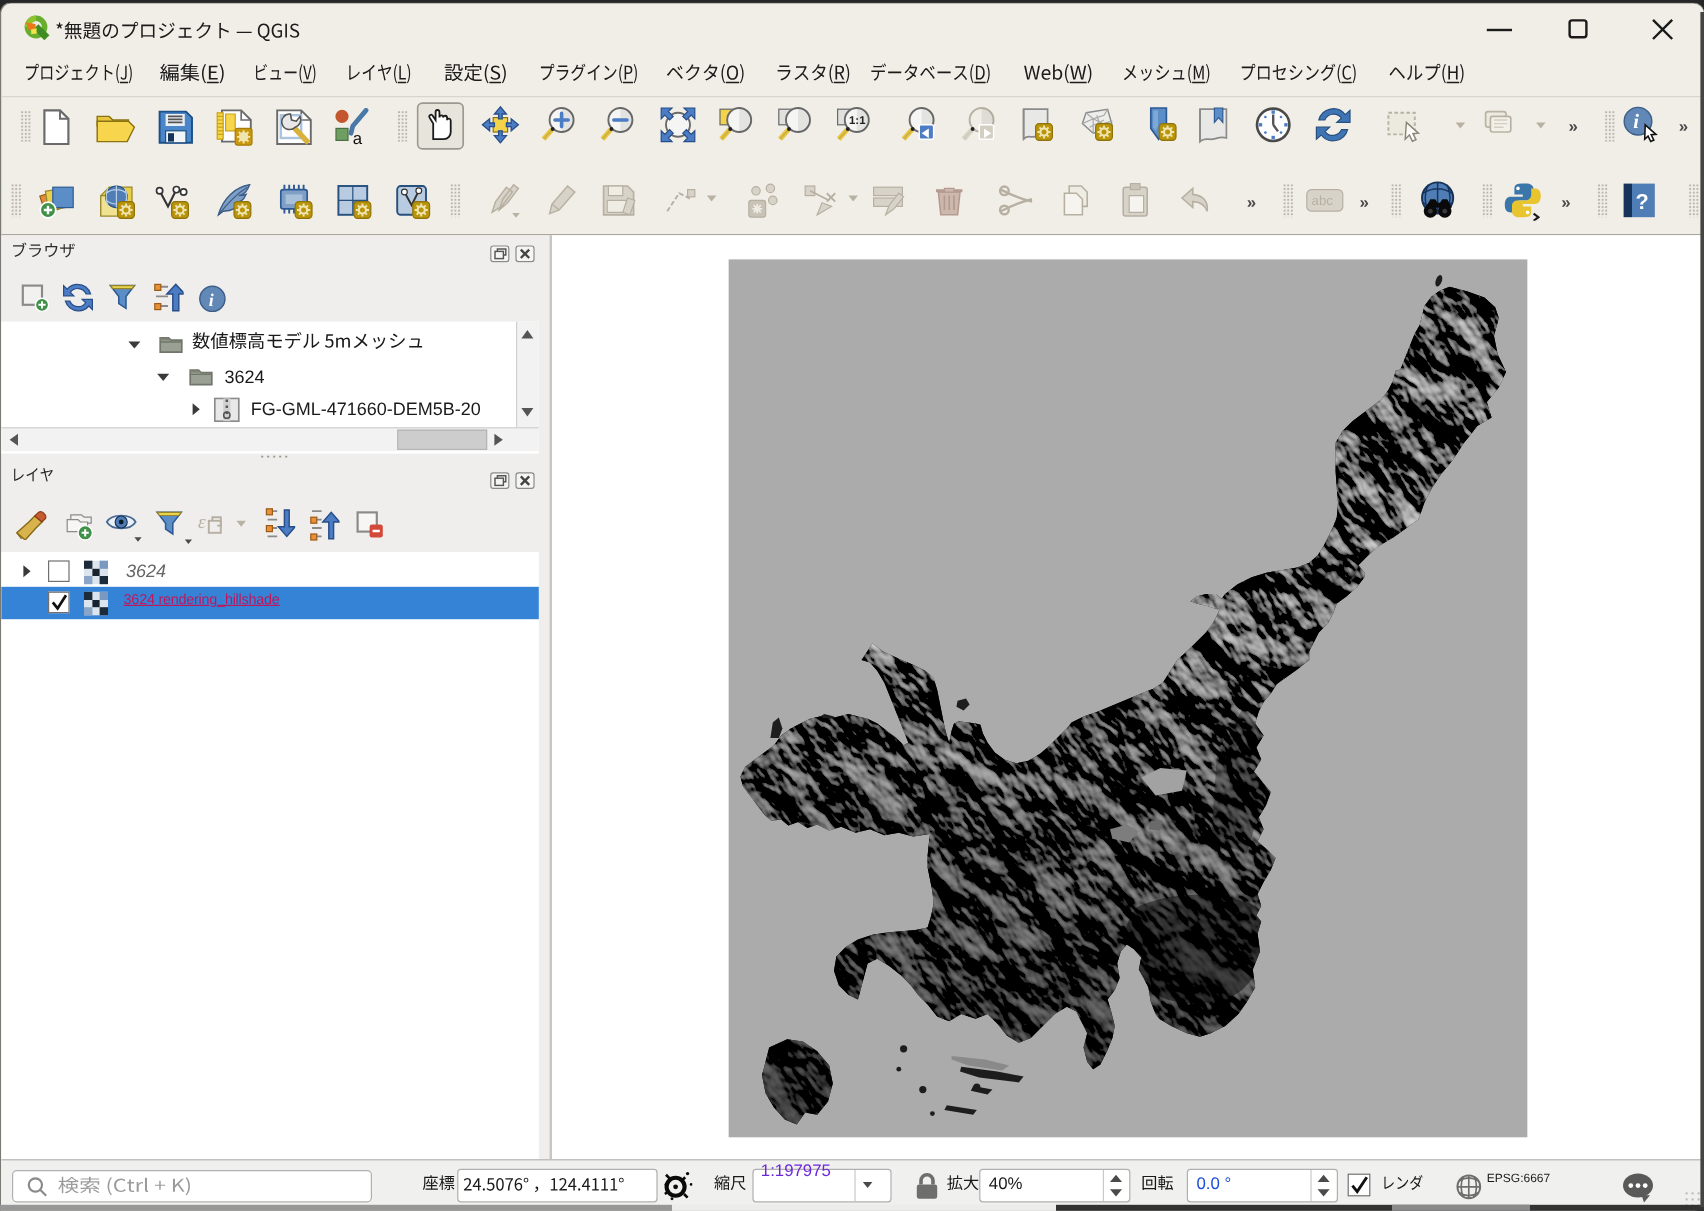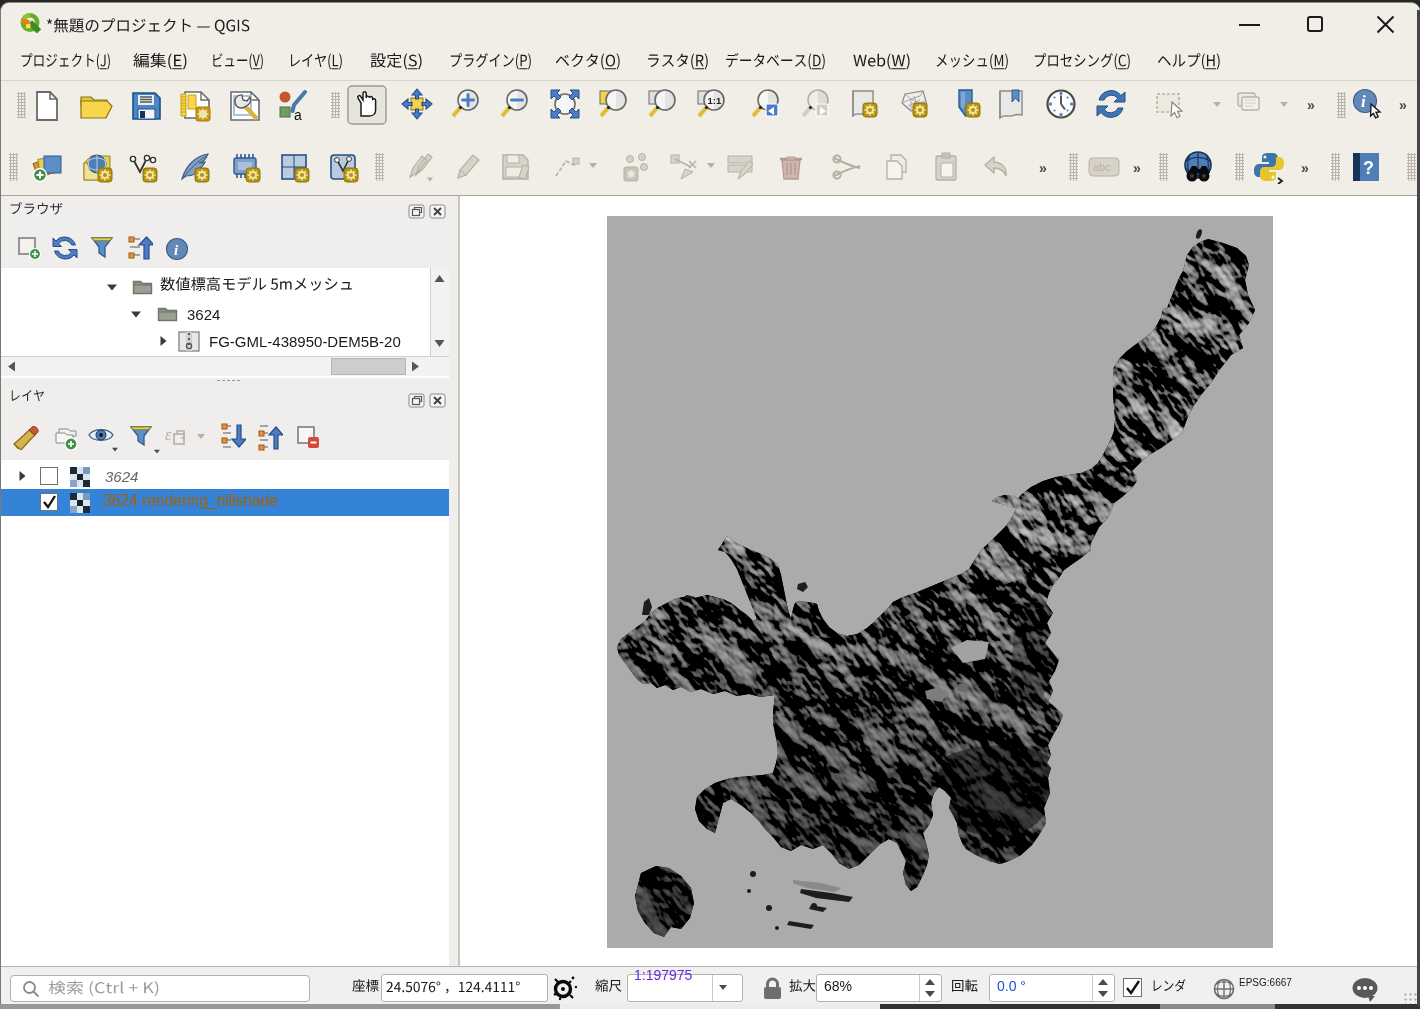--- a/index.html
+++ b/index.html
@@ -502,7 +502,7 @@
       <path d="M11 2v3m0 2v3m0 2v3" stroke="#555" stroke-width="2" stroke-dasharray="2 1.4"></path>
       <circle cx="11" cy="15" r="2.6" fill="none" stroke="#555" stroke-width="1.3"></circle>
     </svg>
-    <div class="abs" style="left:208px;top:330px;width:218px;overflow:hidden;font-size:15px;color:#1a1a1a;white-space:nowrap">FG-GML-438950-DEM5B-20</div>
+    <div class="abs" style="left:208px;top:330px;width:218px;overflow:hidden;font-size:15px;color:#1a1a1a;white-space:nowrap">FG-GML-471660-DEM5B-20</div>
     <div class="abs" style="left:215px;top:376px;width:26px;height:3px;background-image:radial-gradient(#9a968c 1px,transparent 1.2px);background-size:5px 3px"></div>
     <svg style="position:absolute;left:8.0px;top:382.3px;transform:scaleX(0.8889);transform-origin:0 0;" width="42" height="21" viewBox="0 0 42 21">
       <path d="M3.0 15.2Q3.1 15.1 3.1 14.9Q3.1 14.8 3.1 14.6Q3.1 14.4 3.1 13.8Q3.1 13.3 3.1 12.5Q3.1 11.7 3.1 10.9Q3.1 10.0 3.1 9.2Q3.1 8.4 3.1 7.8Q3.1 7.2 3.1 6.9Q3.1 6.7 3.1 6.4Q3.1 6.2 3.1 6.0Q3.0 5.7 3.0 5.6H4.3Q4.3 5.9 4.3 6.2Q4.2 6.6 4.2 6.8Q4.2 7.1 4.2 7.6Q4.2 8.1 4.2 8.8Q4.2 9.5 4.2 10.2Q4.2 10.9 4.2 11.6Q4.2 12.3 4.2 12.9Q4.2 13.5 4.2 13.9Q4.2 14.4 4.2 14.5Q5.2 14.3 6.3 13.8Q7.3 13.4 8.3 12.8Q9.3 12.2 10.1 11.4Q11.0 10.7 11.6 9.9L12.2 10.8Q10.9 12.5 8.9 13.7Q6.9 14.9 4.3 15.7Q4.2 15.7 4.1 15.7Q3.9 15.8 3.8 15.9Z M14.7 10.8Q16.4 10.3 17.9 9.6Q19.4 9.0 20.6 8.3Q21.3 7.8 21.9 7.3Q22.6 6.8 23.2 6.2Q23.8 5.6 24.3 5.1L25.2 5.9Q24.6 6.5 23.9 7.1Q23.3 7.7 22.5 8.2Q21.8 8.8 21.0 9.3Q20.3 9.7 19.3 10.2Q18.4 10.6 17.3 11.1Q16.3 11.5 15.2 11.8ZM20.3 8.8 21.5 8.5V14.6Q21.5 14.9 21.5 15.2Q21.5 15.5 21.5 15.7Q21.6 15.9 21.6 16.1H20.3Q20.3 15.9 20.3 15.7Q20.3 15.5 20.3 15.2Q20.3 14.9 20.3 14.6Z M31.6 4.9Q31.6 5.2 31.7 5.4Q31.7 5.7 31.8 6.0Q31.9 6.5 32.2 7.3Q32.4 8.1 32.6 9.0Q32.9 9.9 33.1 10.8Q33.4 11.7 33.6 12.6Q33.8 13.4 34.0 14.0Q34.2 14.6 34.3 14.9Q34.3 15.0 34.4 15.2Q34.4 15.4 34.5 15.6Q34.6 15.8 34.6 16.0L33.4 16.3Q33.3 16.0 33.3 15.7Q33.2 15.4 33.1 15.1Q33.1 14.9 32.9 14.4Q32.8 13.8 32.6 13.1Q32.4 12.3 32.1 11.5Q31.9 10.7 31.7 9.8Q31.5 9.0 31.3 8.3Q31.1 7.5 30.9 7.0Q30.8 6.5 30.7 6.2Q30.6 5.9 30.5 5.6Q30.4 5.4 30.3 5.2ZM39.4 7.1Q39.1 7.6 38.7 8.3Q38.3 8.9 37.8 9.6Q37.4 10.2 36.9 10.8Q36.4 11.4 36.0 11.8L34.9 11.3Q35.3 10.9 35.7 10.5Q36.1 10.0 36.5 9.6Q36.9 9.1 37.2 8.6Q37.6 8.2 37.8 7.9Q37.6 7.9 37.1 8.0Q36.5 8.1 35.7 8.2Q35.0 8.4 34.0 8.6Q33.1 8.8 32.2 9.0Q31.3 9.1 30.4 9.3Q29.6 9.5 29.0 9.6Q28.4 9.7 28.2 9.8L27.9 8.6Q28.2 8.6 28.5 8.6Q28.9 8.5 29.2 8.5Q29.4 8.4 29.9 8.4Q30.4 8.3 31.1 8.1Q31.9 8.0 32.7 7.8Q33.6 7.7 34.4 7.5Q35.3 7.3 36.0 7.2Q36.8 7.0 37.3 6.9Q37.8 6.8 38.0 6.8Q38.2 6.8 38.3 6.7Q38.5 6.7 38.6 6.6Z" fill="#2a2a2a"></path>

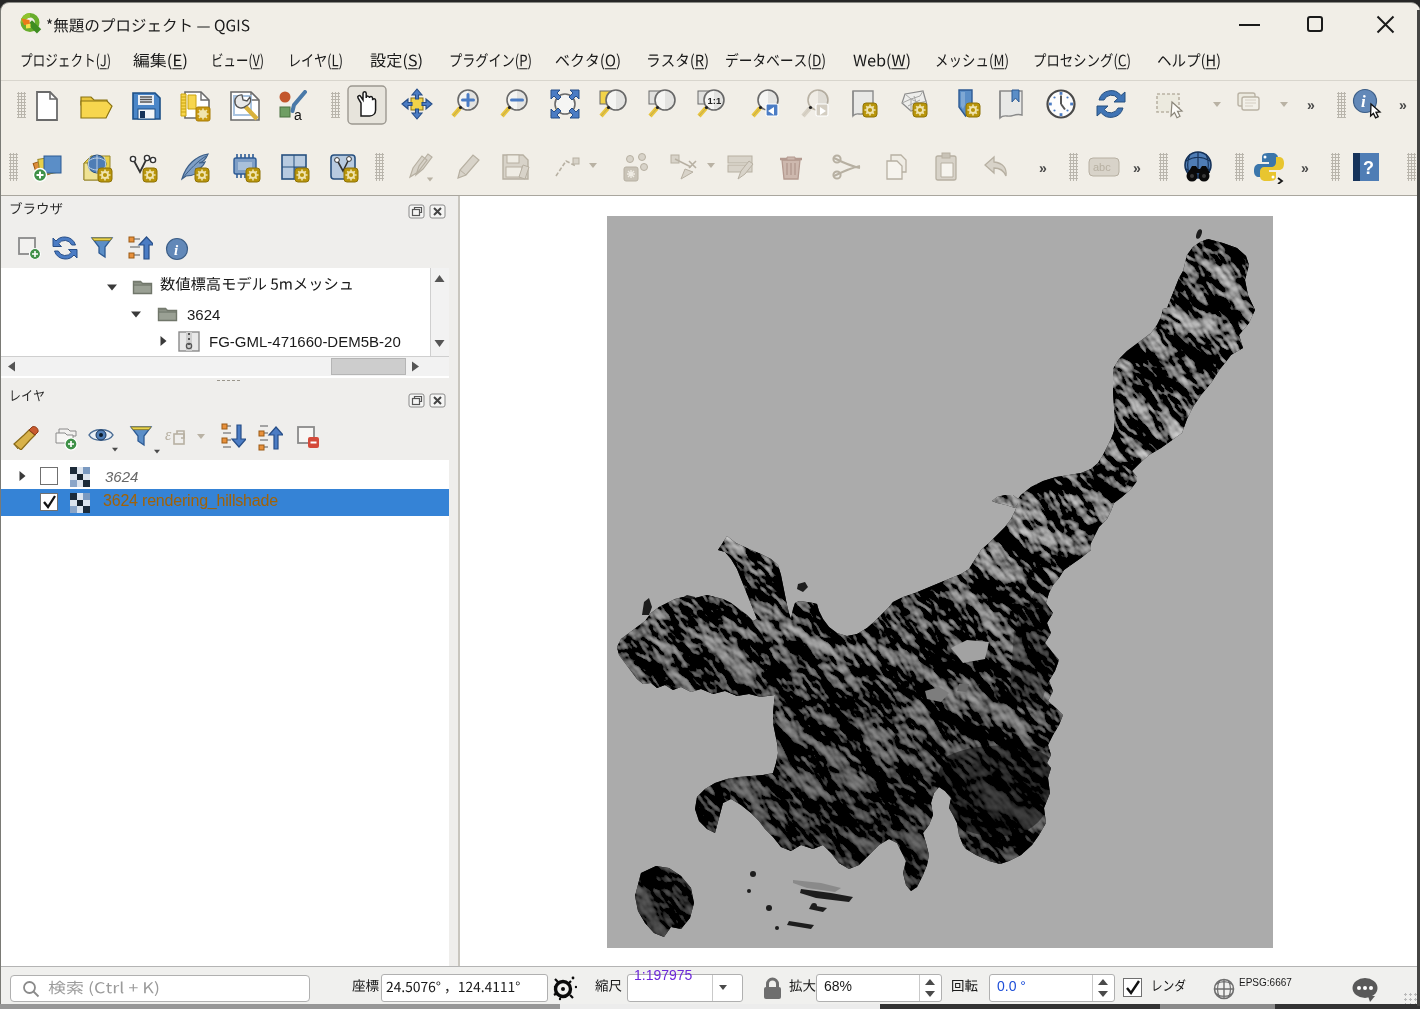--- a/index.html
+++ b/index.html
@@ -588,7 +588,7 @@
       <rect x="0" y="13" width="7" height="7" fill="#8aa5c8"></rect>
       <rect x="13" y="13" width="7" height="7" fill="#1c2b3a"></rect>
     </svg>
-    <div class="abs" style="left:102px;top:489px;font-size:16px;letter-spacing:-0.2px;color:#a16207;">3624 rendering_hillshade</div>
+    <div class="abs" style="left:102px;top:489px;font-size:12px;letter-spacing:-0.2px;color:#be185d;text-decoration:underline">3624 rendering_hillshade</div>
     <div class="abs" style="left:459px;top:193px;width:959px;height:770px;background:#fff"></div>
     <svg class="abs" style="left:606px;top:213px" width="666" height="732" viewBox="0 0 666 732">
 <defs>

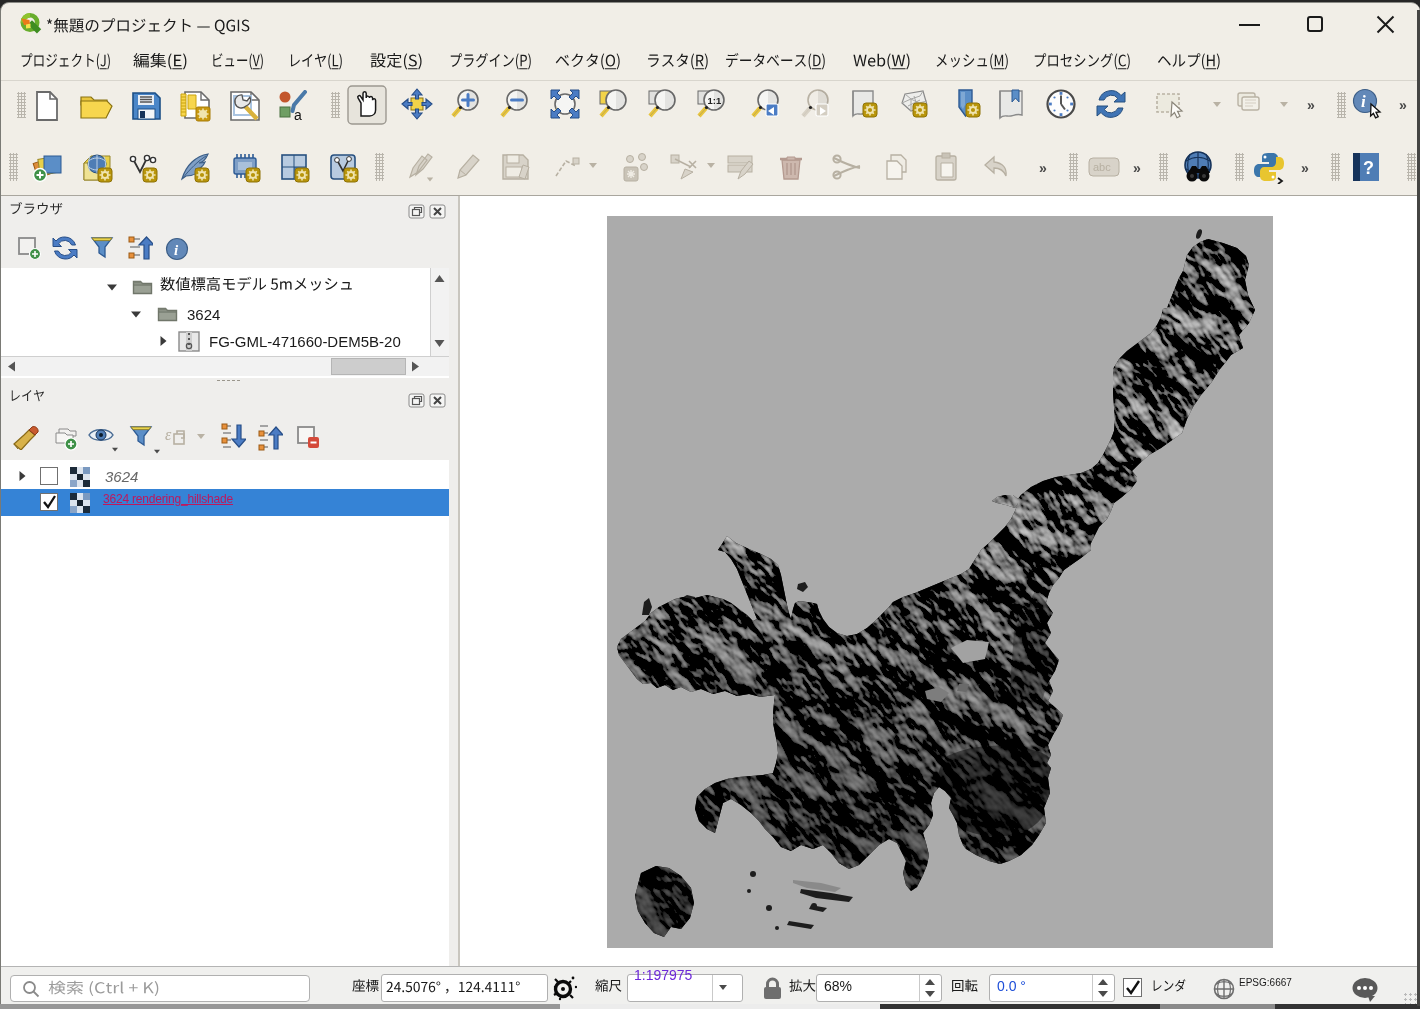--- a/index.html
+++ b/index.html
@@ -680,7 +680,7 @@
       <path d="M8.5 4.4H9.5V7.1H8.5ZM5.7 6.7H12.8V7.6H5.7ZM5.3 6.7H6.2V9.7Q6.2 10.5 6.2 11.4Q6.1 12.3 5.9 13.2Q5.7 14.2 5.4 15.1Q5.1 16.0 4.5 16.7Q4.5 16.6 4.3 16.5Q4.2 16.4 4.0 16.3Q3.8 16.2 3.7 16.2Q4.2 15.5 4.5 14.6Q4.9 13.8 5.0 13.0Q5.2 12.1 5.2 11.3Q5.3 10.4 5.3 9.7ZM8.5 8.4 9.6 8.6Q9.4 9.4 9.2 10.4Q9.0 11.3 8.7 12.2Q8.5 13.1 8.3 13.9Q8.0 14.7 7.8 15.4L6.9 15.2Q7.2 14.5 7.4 13.7Q7.6 12.8 7.8 11.9Q8.0 11.0 8.2 10.1Q8.4 9.2 8.5 8.4ZM5.9 14.9Q6.7 14.9 7.6 14.8Q8.6 14.7 9.7 14.6Q10.8 14.5 11.9 14.4L12.0 15.3Q10.9 15.4 9.9 15.5Q8.8 15.6 7.8 15.7Q6.9 15.8 6.1 15.9ZM10.1 11.7 10.9 11.4Q11.4 12.2 11.8 13.1Q12.3 14.0 12.6 14.9Q12.9 15.7 13.1 16.4L12.1 16.7Q12.0 16.1 11.7 15.2Q11.4 14.3 11.0 13.4Q10.5 12.5 10.1 11.7ZM0.4 11.5Q1.2 11.3 2.4 11.0Q3.5 10.6 4.7 10.3L4.8 11.2Q3.7 11.5 2.6 11.9Q1.5 12.2 0.6 12.5ZM0.6 7.0H4.7V8.0H0.6ZM2.4 4.3H3.4V15.5Q3.4 15.9 3.3 16.2Q3.2 16.4 2.9 16.5Q2.7 16.7 2.2 16.7Q1.8 16.7 1.1 16.7Q1.1 16.5 1.0 16.3Q0.9 16.0 0.8 15.8Q1.3 15.8 1.7 15.8Q2.1 15.8 2.2 15.8Q2.3 15.8 2.4 15.7Q2.4 15.7 2.4 15.5Z M14.3 8.2H26.2V9.2H14.3ZM20.9 8.6Q21.4 10.2 22.1 11.7Q22.9 13.1 24.0 14.1Q25.0 15.2 26.4 15.8Q26.3 15.9 26.2 16.0Q26.0 16.2 25.9 16.4Q25.8 16.6 25.7 16.7Q24.2 16.0 23.1 14.9Q22.0 13.7 21.2 12.2Q20.4 10.7 19.9 8.9ZM19.7 4.3H20.8Q20.8 5.2 20.8 6.3Q20.7 7.4 20.6 8.5Q20.4 9.7 20.0 10.8Q19.7 12.0 19.0 13.1Q18.4 14.2 17.3 15.1Q16.3 16.0 14.8 16.7Q14.7 16.5 14.5 16.3Q14.3 16.0 14.1 15.9Q15.5 15.3 16.5 14.4Q17.5 13.5 18.1 12.5Q18.7 11.5 19.0 10.4Q19.4 9.3 19.5 8.2Q19.7 7.1 19.7 6.1Q19.7 5.1 19.7 4.3Z" fill="#1a1a1a"></path>
     </svg>
     <div class="abs" style="left:815px;top:971px;width:126px;height:28px;background:#fff;border:1px solid #b0b0b0;border-radius:3px"></div>
-    <div class="abs" style="left:823px;top:975px;font-size:14px;color:#1a1a1a">68%</div>
+    <div class="abs" style="left:823px;top:975px;font-size:14px;color:#1a1a1a">40%</div>
     <div class="abs" style="left:918px;top:972px;width:1px;height:26px;background:#c9c9c9"></div>
     <svg class="abs" style="left:921px;top:974px" width="16" height="22" viewBox="0 0 16 22">
       <path d="M8 2l5 6H3z" fill="#4a4a4a"></path>

